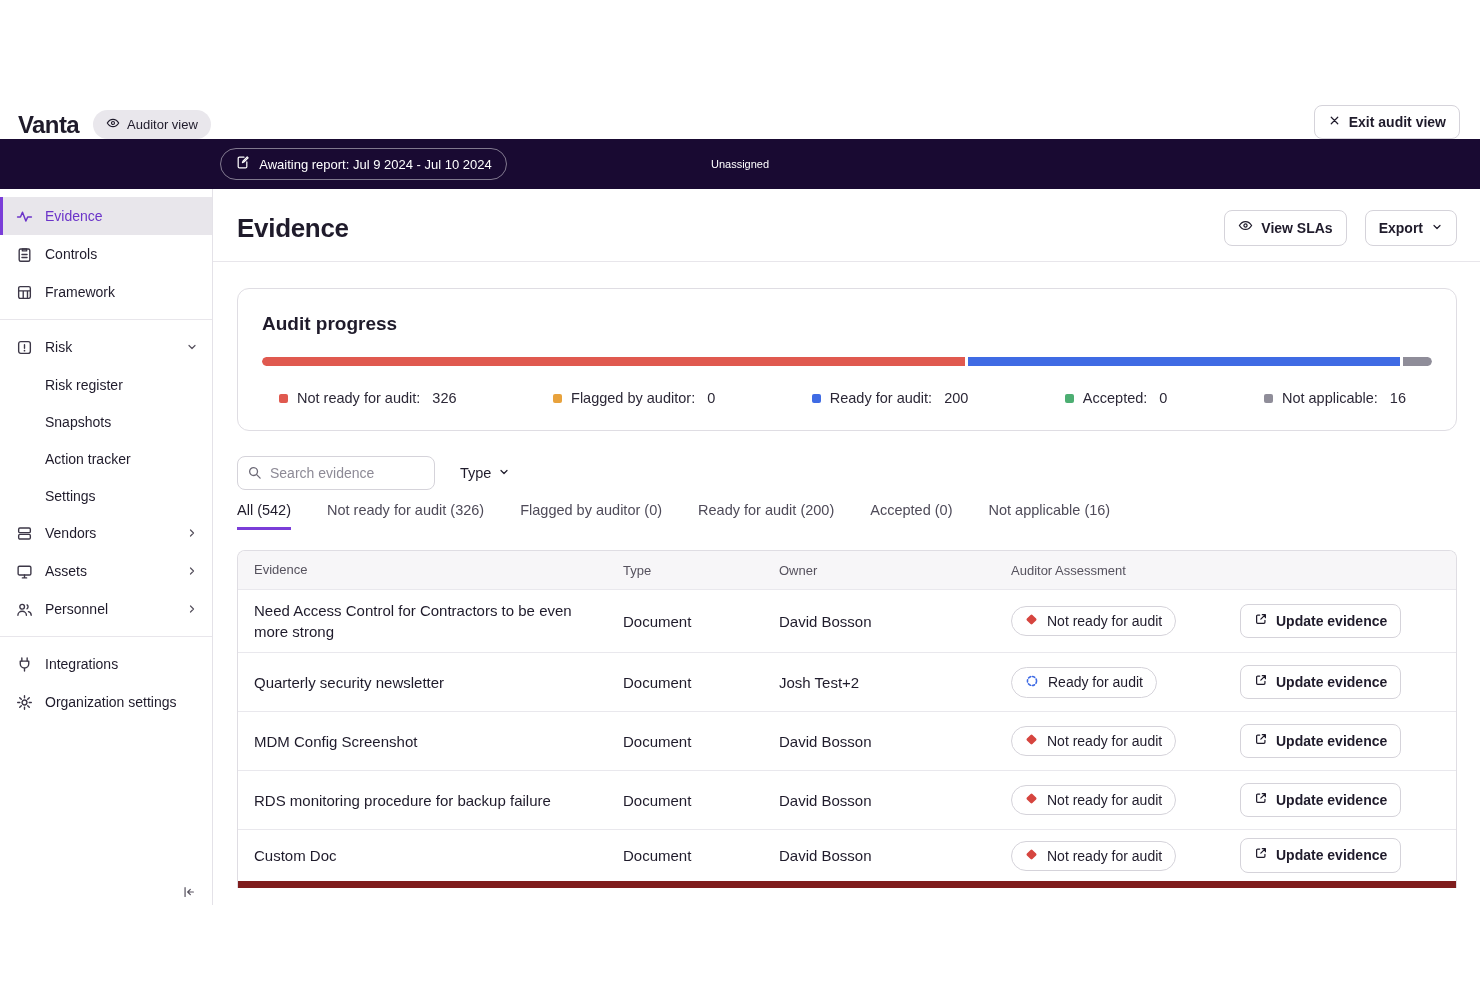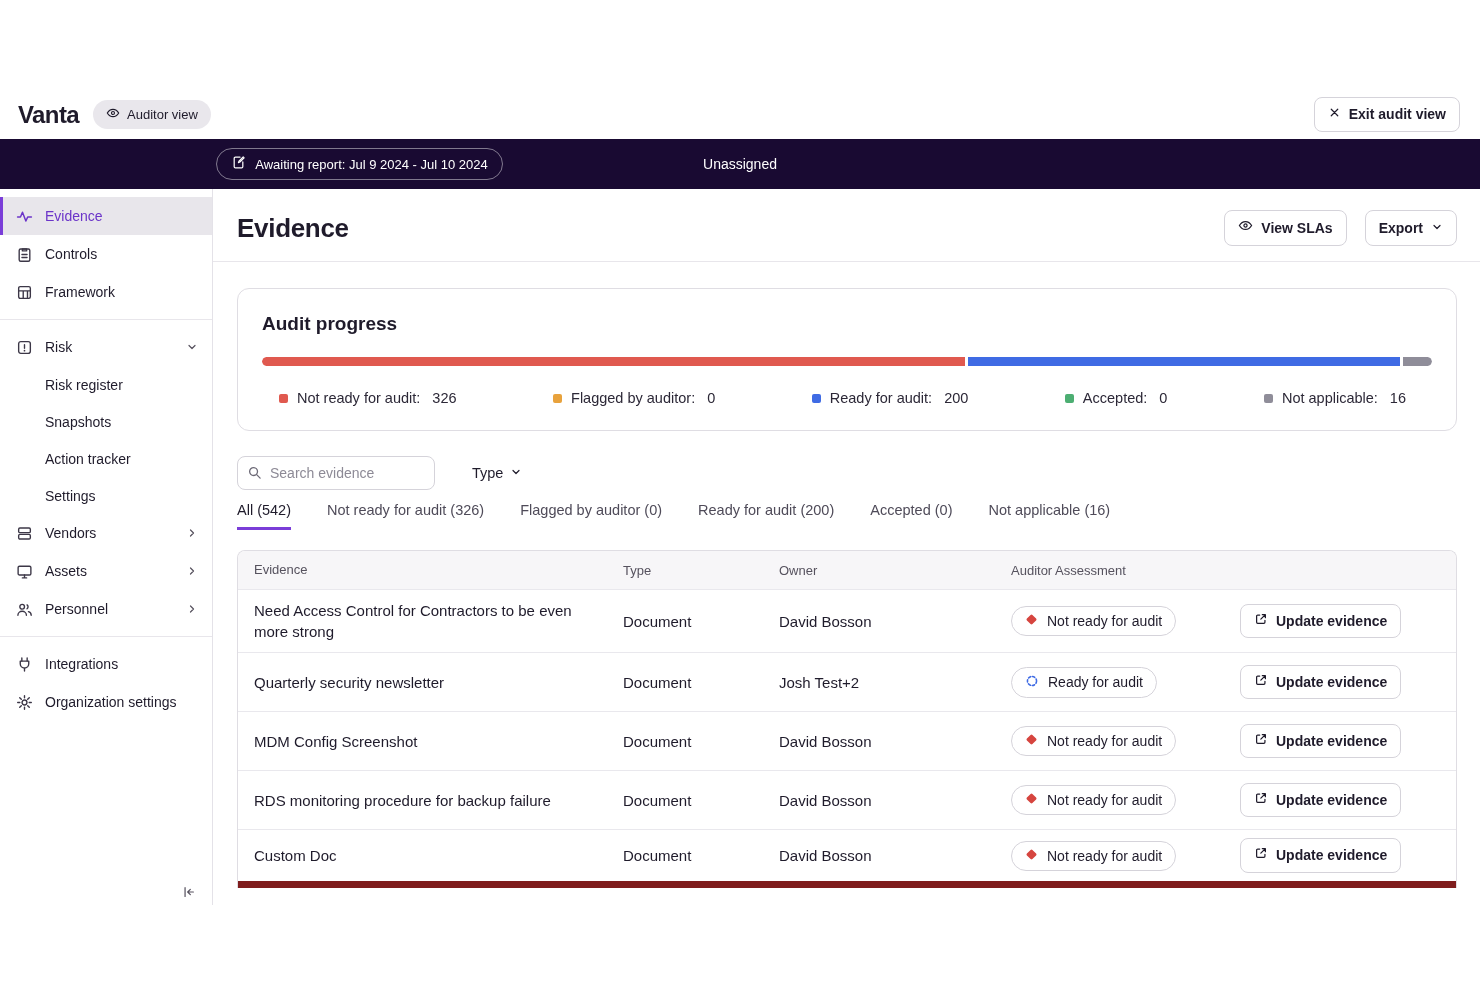--- a/index.html
+++ b/index.html
@@ -7,7 +7,7 @@
   body { width:1480px; height:987px; font-family:"Liberation Sans",sans-serif; color:#1f1b2b; overflow:hidden; }
 
   
-  .topbar { height:49px; margin-top:90px; display:flex; align-items:center; justify-content:space-between; padding:0 20px 0 18px; }
+  .topbar { height:49px; margin-top:90px; display:flex; align-items:flex-end; justify-content:space-between; padding:0 20px 0 18px; }
   .brand-group { display:flex; align-items:center; gap:14px; }
   .logo { font-size:24px; font-weight:800; letter-spacing:-0.6px; }
   .pill-badge { display:inline-flex; align-items:center; gap:7px; background:#e9e7ec; border-radius:999px; padding:6px 13px; font-size:13px; color:#1f1b2b; }

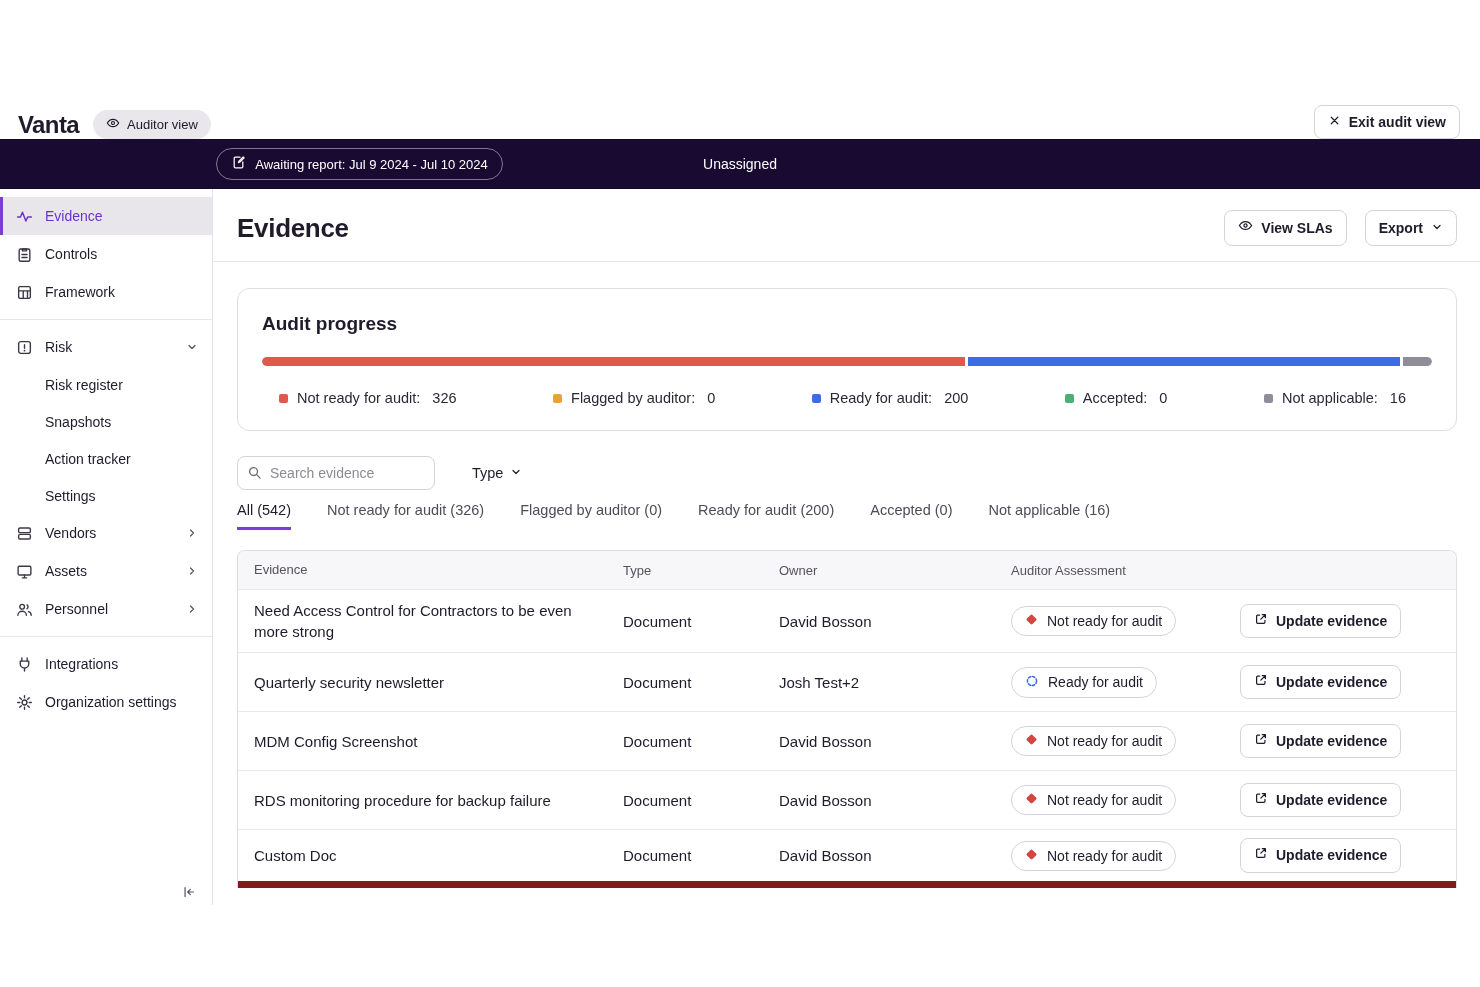--- a/index.html
+++ b/index.html
@@ -17,7 +17,7 @@
   .banner { height:50px; background:#190a32; color:#fff; display:grid; grid-template-columns:1fr auto 1fr; align-items:center; padding:0 16px; }
   .banner-title { font-size:15px; font-weight:600; }
   .banner-pill { display:inline-flex; align-items:center; gap:9px; border:1px solid rgba(255,255,255,.45); border-radius:999px; padding:6px 14px; font-size:13px; justify-self:center; }
-  .banner-right { text-align:right; font-size:14px; }
+  .banner-right { text-align:right; font-size:11px; }
 
   
   .app { display:flex; height:716px; overflow:hidden; }

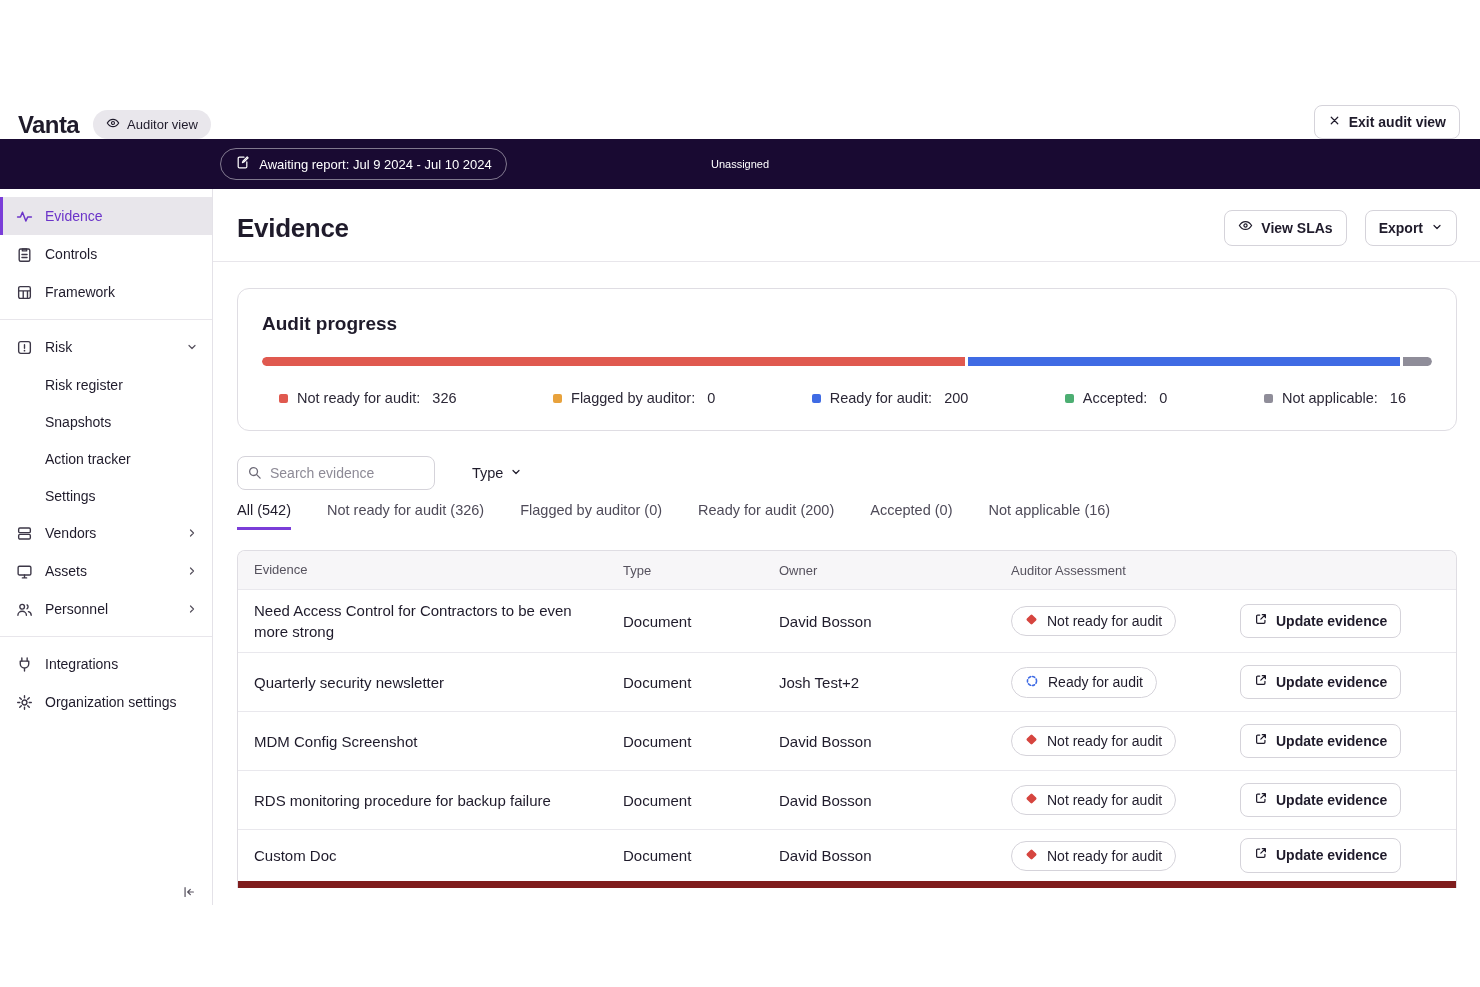--- a/index.html
+++ b/index.html
@@ -49,7 +49,7 @@
   .legend-count { margin-left:3px; }
 
   
-  .filter-row { margin-top:25px; display:flex; align-items:center; gap:37px; }
+  .filter-row { margin-top:25px; display:flex; align-items:center; gap:25px; }
   .search { position:relative; width:198px; }
   .search input { width:100%; height:34px; border:1px solid #d5d3da; border-radius:8px; padding:0 10px 0 32px; font-size:14px; font-family:inherit; color:#1f1b2b; outline:none; }
   .search input::placeholder { color:#8d8a96; }

